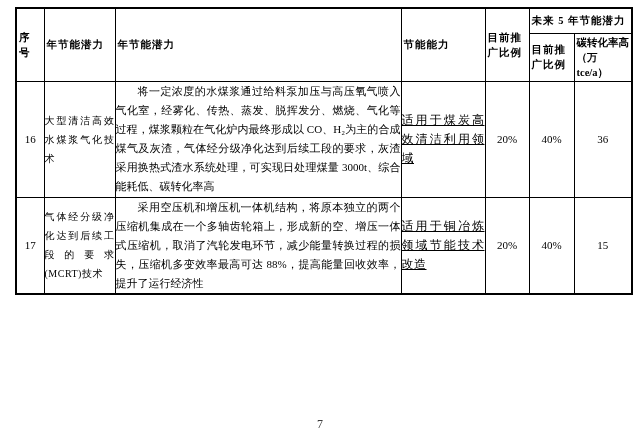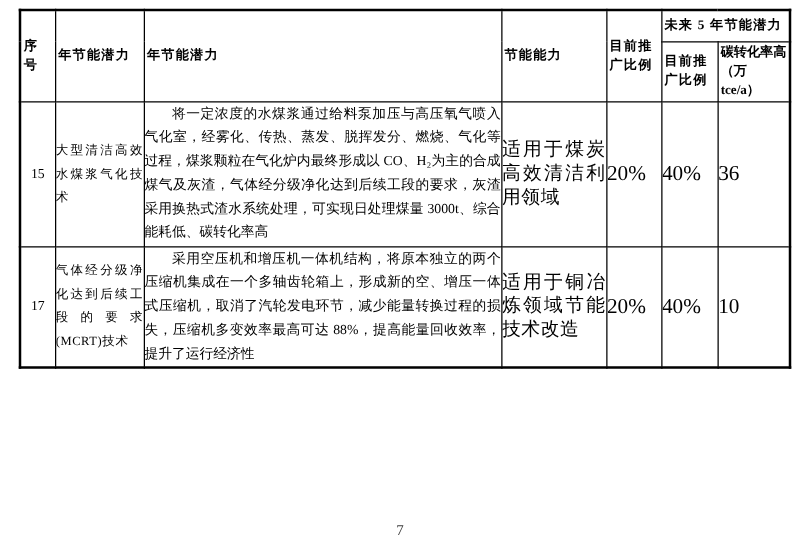--- a/index.html
+++ b/index.html
@@ -62,11 +62,12 @@
     padding: 1px 5px;
   }
   .c-scope {
-    font-size: 15px;
+    font-size: 12px;
     line-height: 19px;
     text-align: justify;
     padding: 0 4px;
     letter-spacing: 0.5px;
+    text-decoration: underline;
   }
   .c-center {
     text-align: left;

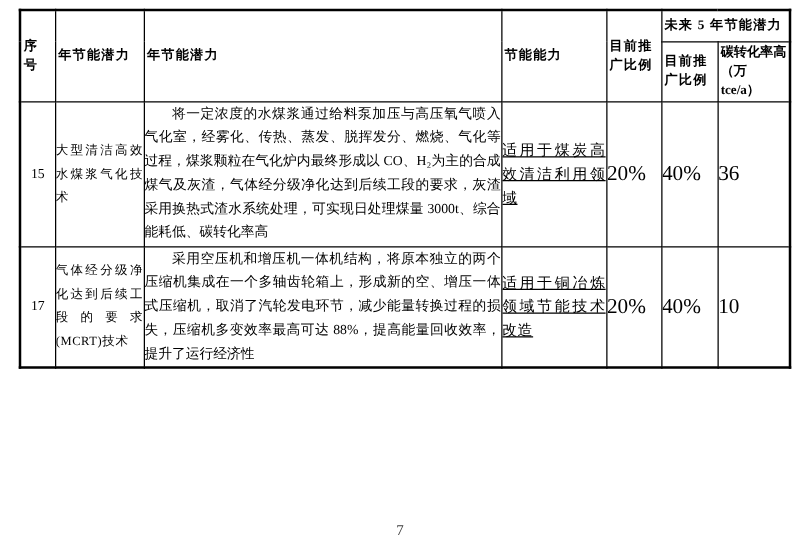--- a/index.html
+++ b/index.html
@@ -113,7 +113,7 @@
       </tr>
 
       <tr style="height:116px">
-        <td class="c-index">15</td>
+        <td class="c-index">16</td>
         <td class="c-name">大型清洁高效水煤浆气化技术</td>
         <td class="c-intro">将一定浓度的水煤浆通过给料泵加压与高压氧气喷入气化室，经雾化、传热、蒸发、脱挥发分、燃烧、气化等过程，煤浆颗粒在气化炉内最终形成以 CO、H₂为主的合成煤气及灰渣，气体经分级净化达到后续工段的要求，灰渣采用换热式渣水系统处理，可实现日处理煤量 3000t、综合能耗低、碳转化率高</td>
         <td class="c-scope">适用于煤炭高效清洁利用领域</td>

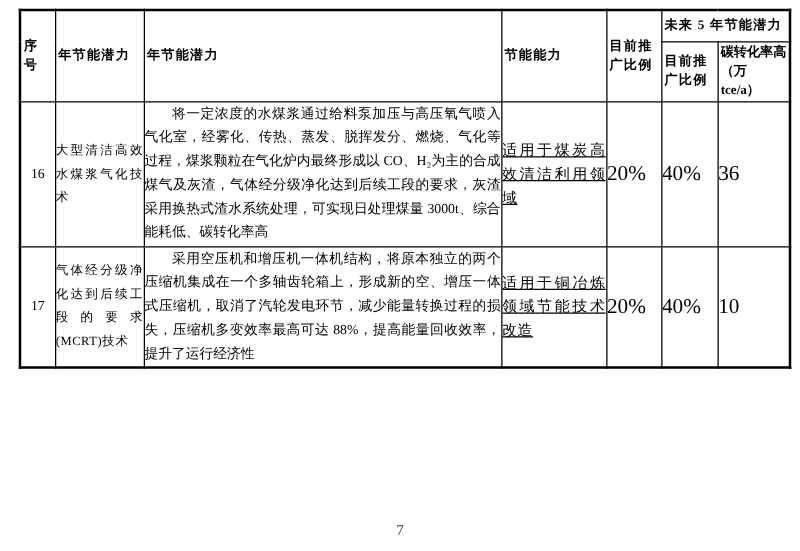--- a/index.html
+++ b/index.html
@@ -70,8 +70,8 @@
     text-decoration: underline;
   }
   .c-center {
-    text-align: left;
-    font-size: 17px;
+    text-align: center;
+    font-size: 11px;
   }
   .page-number {
     position: absolute;

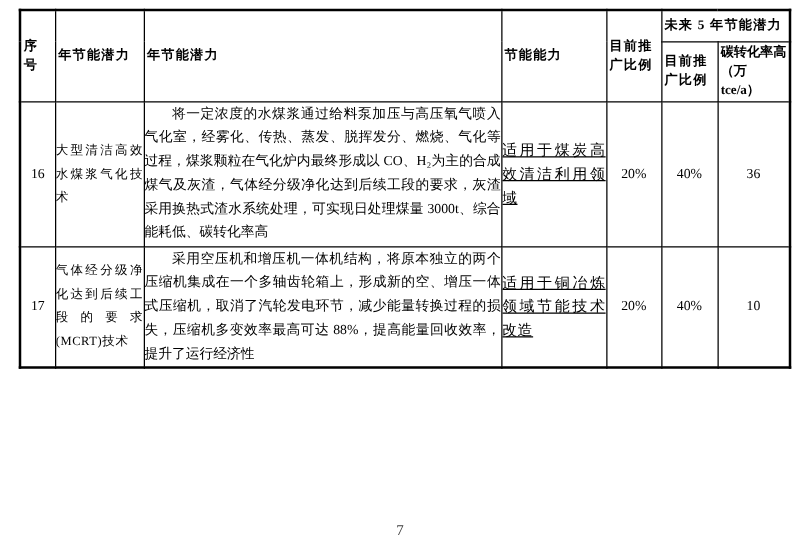--- a/index.html
+++ b/index.html
@@ -129,7 +129,7 @@
         <td class="c-scope">适用于铜冶炼领域节能技术改造</td>
         <td class="c-center">20%</td>
         <td class="c-center">40%</td>
-        <td class="c-center">10</td>
+        <td class="c-center">15</td>
       </tr>
     </tbody>
   </table>

